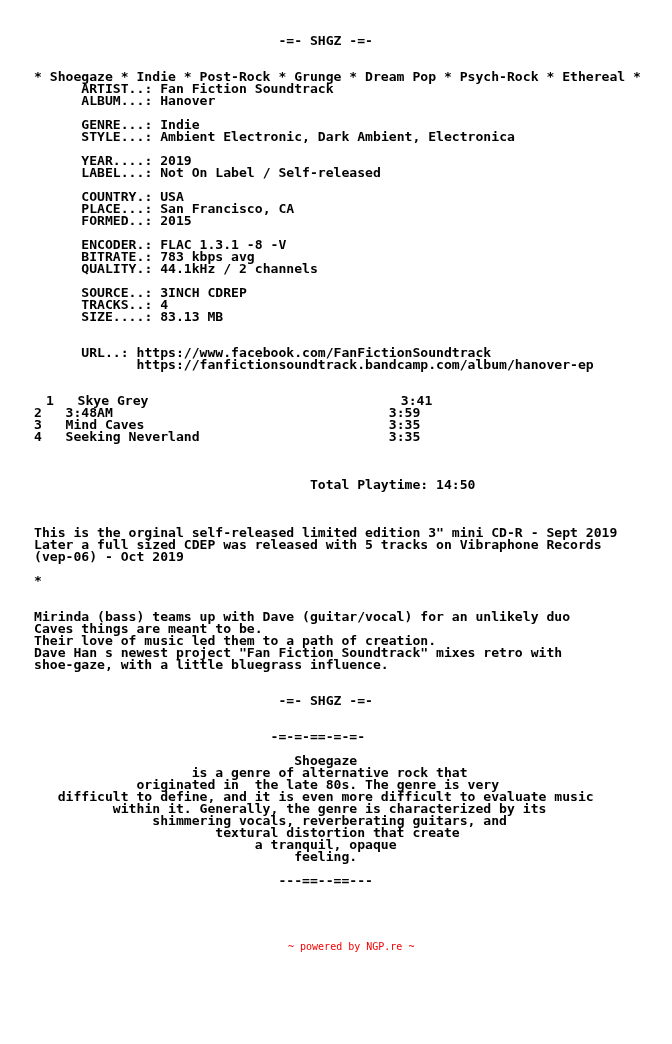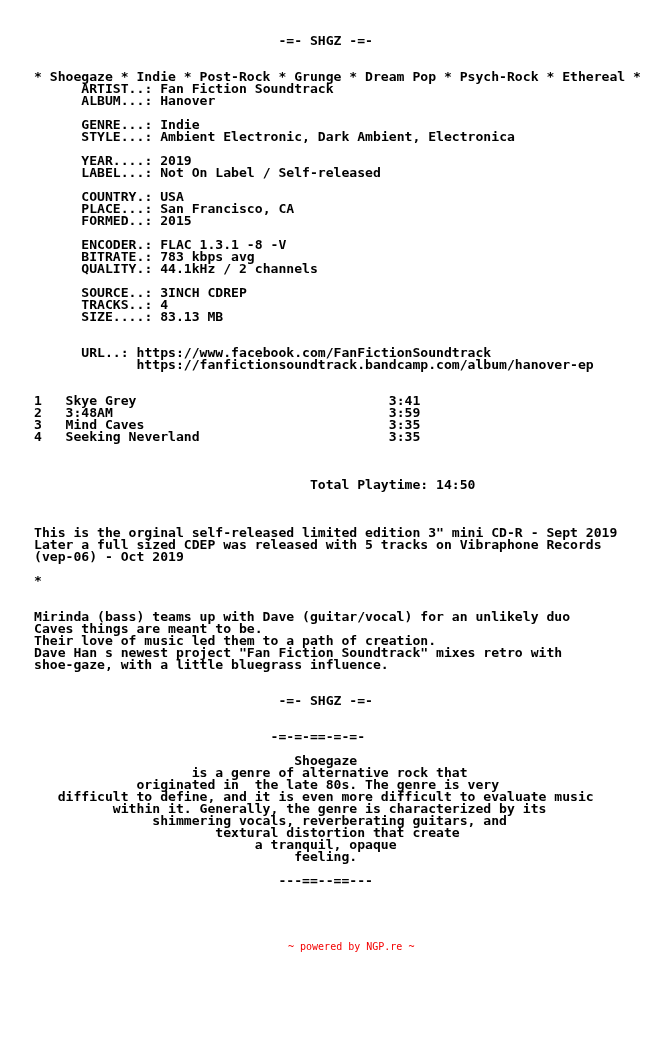--- a/index.html
+++ b/index.html
@@ -60,7 +60,7 @@
     <div class="line">      <span>SIZE....:</span> <span>83.13 MB</span></div>
     <div class="line" style="margin-top: 24px;">      <span>URL..:</span> <span>https://www.facebook.com/FanFictionSoundtrack</span></div>
     <div class="line">             <span>https://fanfictionsoundtrack.bandcamp.com/album/hanover-ep</span></div>
-    <div class="line" style="margin-top: 24px;"><span>1</span>   <span>Skye Grey</span>                                <span>3:41</span></div>
+    <div class="line" style="margin-top: 24px; margin-left: 12px;"><span>1</span>   <span>Skye Grey</span>                                <span>3:41</span></div>
     <div class="line"><span>2</span>   <span>3:48AM</span>                                   <span>3:59</span></div>
     <div class="line"><span>3</span>   <span>Mind Caves</span>                               <span>3:35</span></div>
     <div class="line"><span>4</span>   <span>Seeking Neverland</span>                        <span>3:35</span></div>

